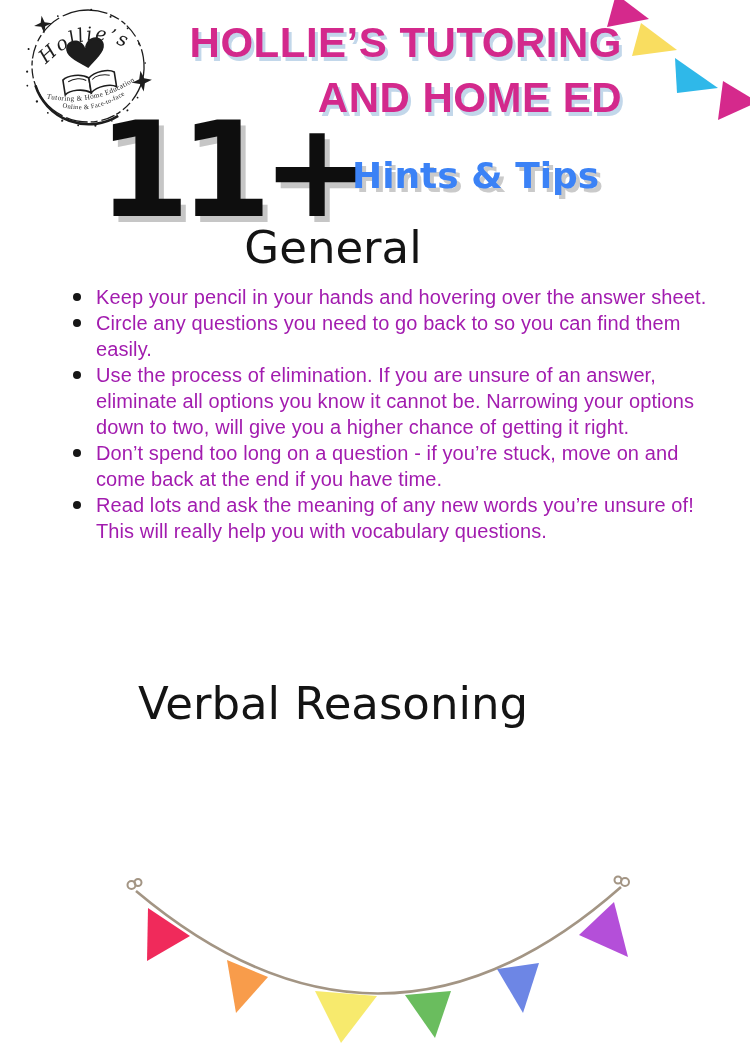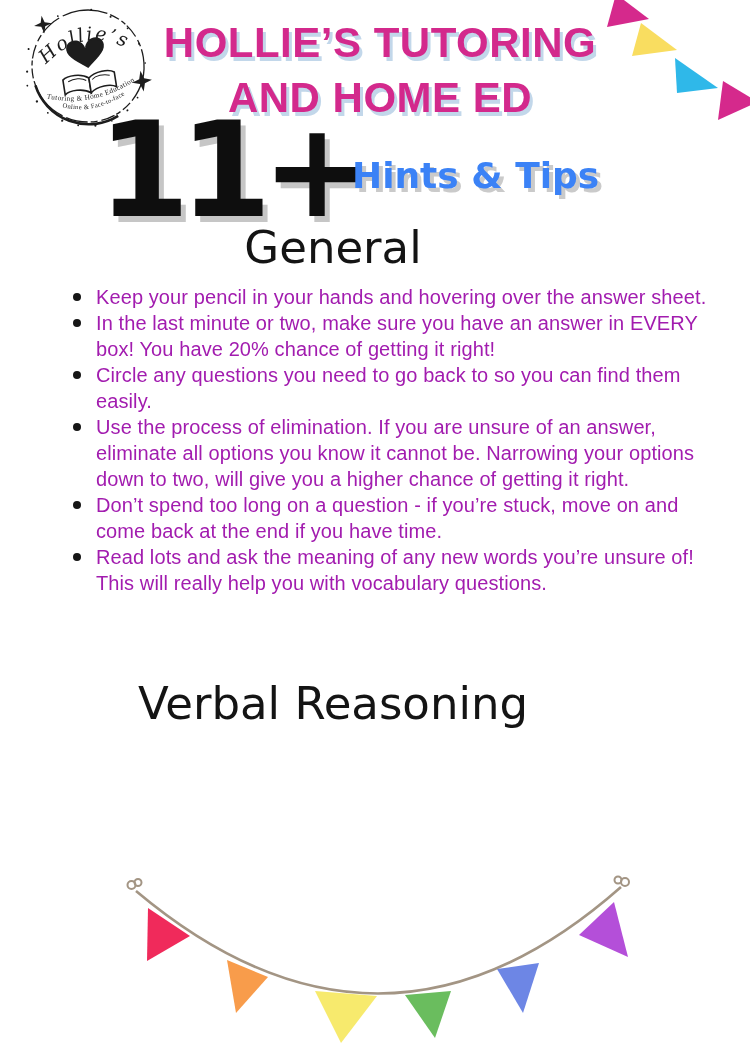--- a/index.html
+++ b/index.html
@@ -12,7 +12,7 @@
   .logo { position:absolute; left:8px; top:0px; width:156px; height:136px; }
   
   .title-block {
-    position:absolute; left:138px; top:22px; width:484px; text-align:center;
+    position:absolute; left:138px; top:22px; width:484px; text-align:right;
     color:#d3298c; font-family:"Liberation Sans", sans-serif; font-weight:bold;
   }
   .title-line {

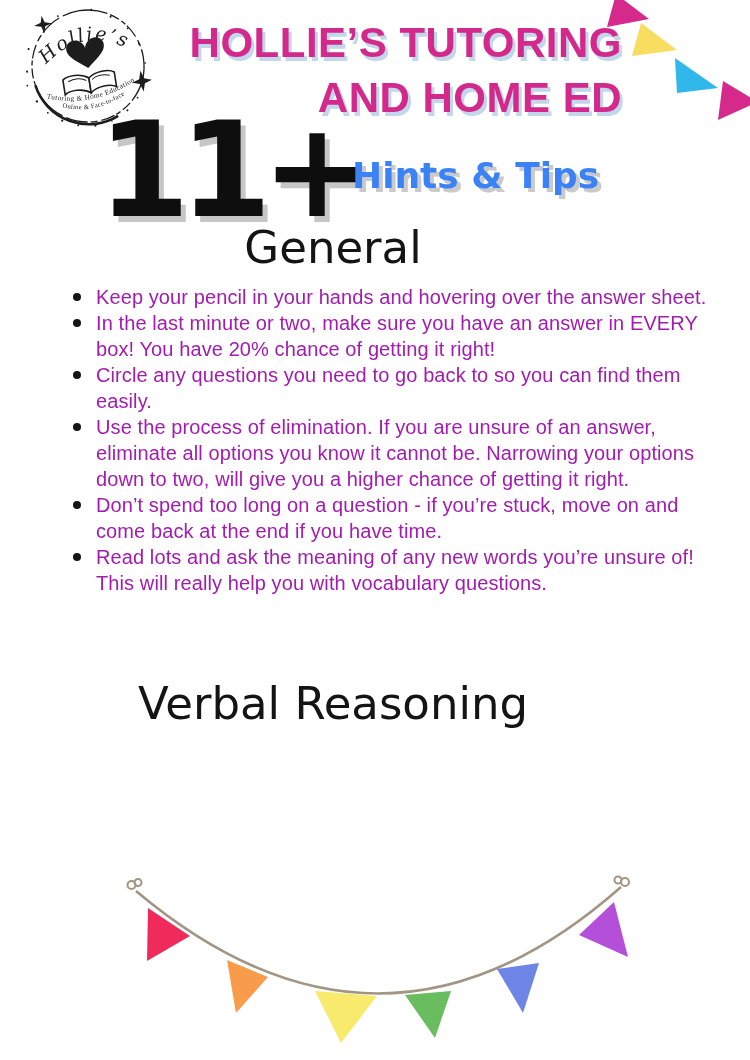--- a/index.html
+++ b/index.html
@@ -149,7 +149,6 @@
     <h2>General</h2>
     <ul>
       <li>Keep your pencil in your hands and hovering over the answer sheet.</li>
-      <li>In the last minute or two, make sure you have an answer in EVERY box! You have 20% chance of getting it right!</li>
       <li>Circle any questions you need to go back to so you can find them easily.</li>
       <li>Use the process of elimination. If you are unsure of an answer, eliminate all options you know it cannot be. Narrowing your options down to two, will give you a higher chance of getting it right.</li>
       <li>Don’t spend too long on a question - if you’re stuck, move on and come back at the end if you have time.</li>

